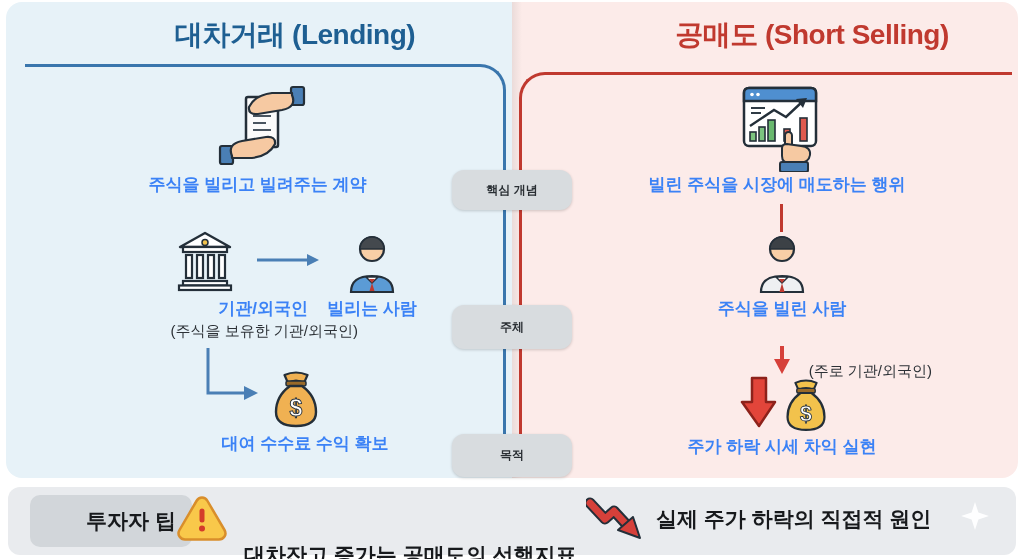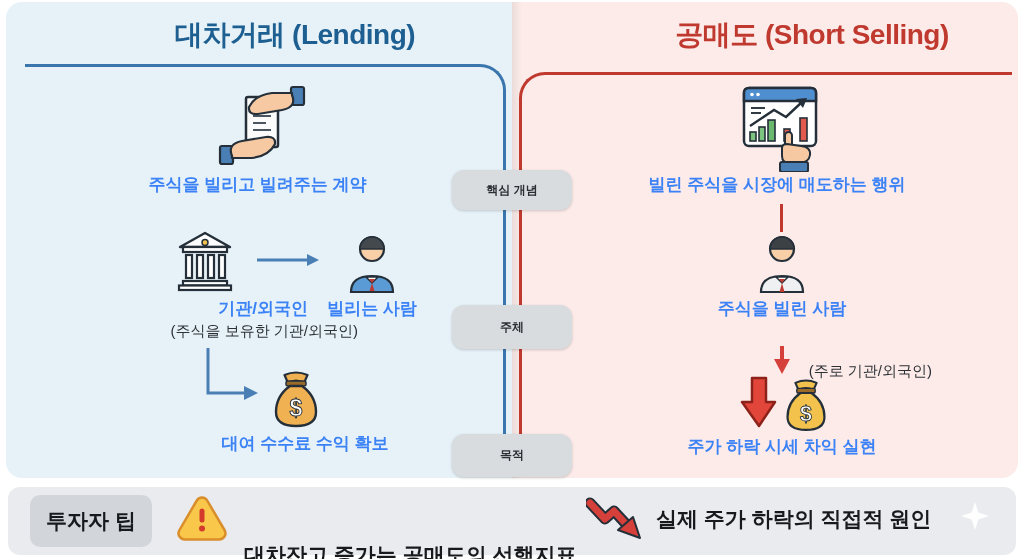--- a/index.html
+++ b/index.html
@@ -45,7 +45,7 @@
           background:var(--footer-bg);border-radius:12px;}
   #tip-box{position:absolute;left:22px;top:8px;width:122px;height:52px;background:var(--tip-box-bg);
            border-radius:10px;display:flex;align-items:center;justify-content:center;
-           font-size:21px;font-weight:700;color:#17191c;}
+           font-size:21px;font-weight:700;color:#17191c;padding-left:40px;}
   .footer-text{position:absolute;top:18px;font-size:21px;font-weight:700;color:#17191c;white-space:nowrap;}
 </style>
 </head>

